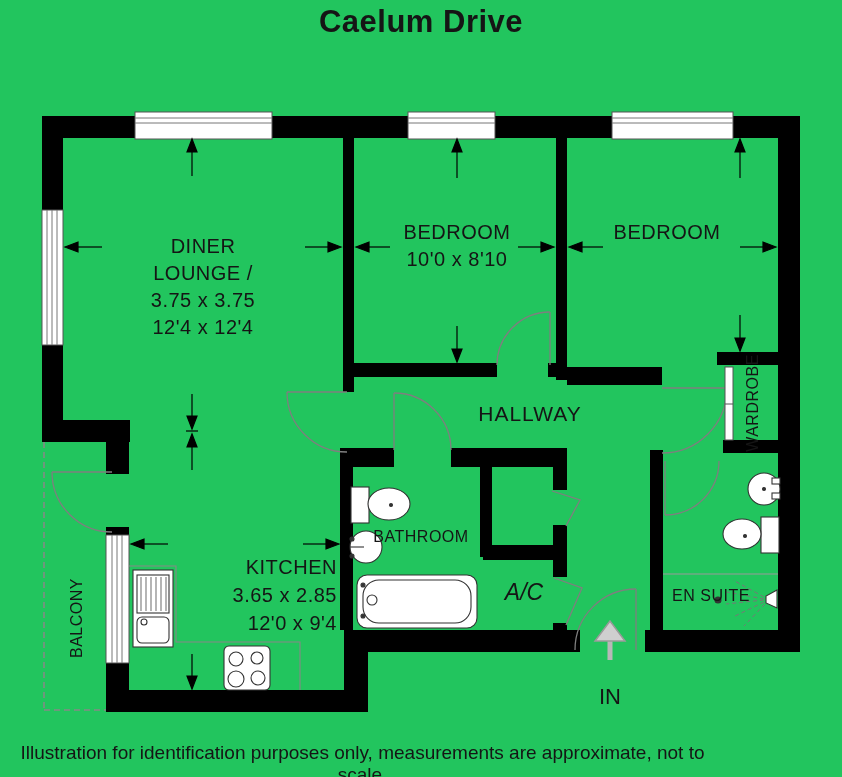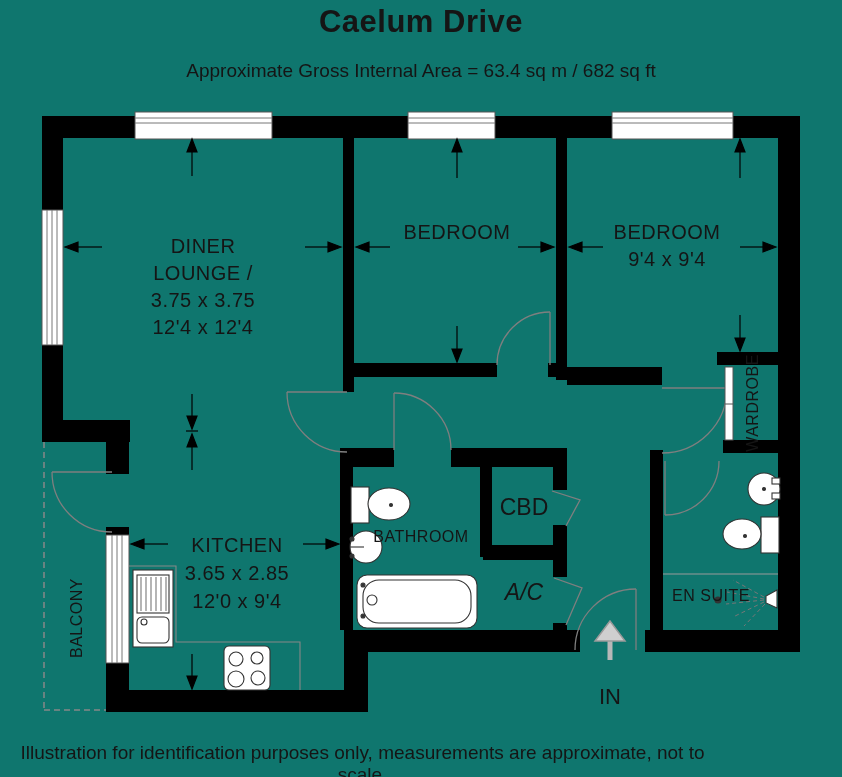--- a/index.html
+++ b/index.html
@@ -3,7 +3,7 @@
 <meta charset="utf-8">
 <style>
   html,body{margin:0;padding:0;background:#ffffff;}
-  #stage{position:relative;width:842px;height:777px;background:#0f766e;overflow:hidden;
+  #stage{position:relative;width:842px;height:777px;background:#22c55e;overflow:hidden;
          font-family:"Liberation Sans", sans-serif;color:#111;}
   .abs{position:absolute;}
   .ctr{text-align:center;}

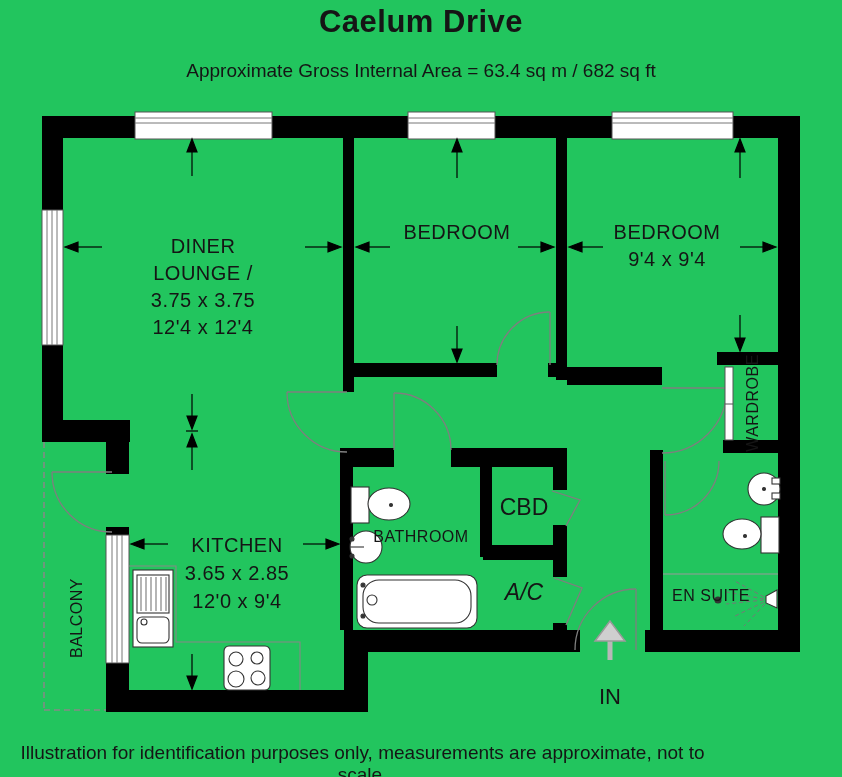--- a/index.html
+++ b/index.html
@@ -22,7 +22,6 @@
 <div id="stage">
 
   <div class="lbl abs ctr" id="title">Caelum Drive</div>
-  <div class="lbl abs ctr" id="subtitle">Approximate Gross Internal Area = 63.4 sq m / 682 sq ft</div>
 
   <svg id="plan-svg" width="842" height="777" viewBox="0 0 842 777">
 

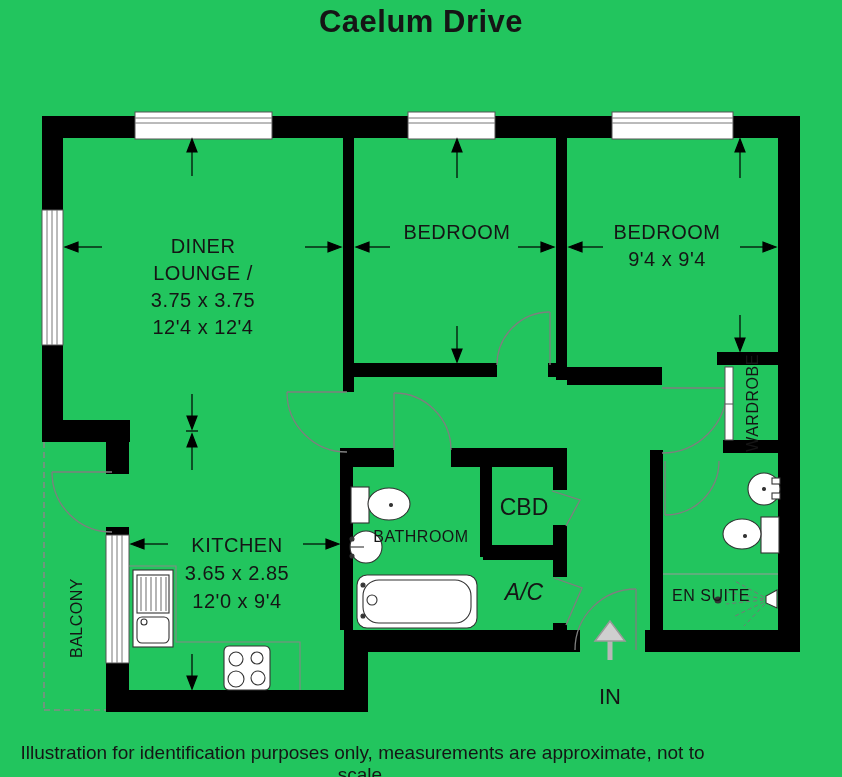--- a/index.html
+++ b/index.html
@@ -262,6 +262,7 @@
 
   <div class="lbl lbl-big abs" style="left:357px;top:219px;width:200px;">
     <div>BEDROOM</div>
+    <div>10'0 x 8'10</div>
   </div>
 
   <div class="lbl lbl-big abs" style="left:567px;top:219px;width:200px;">

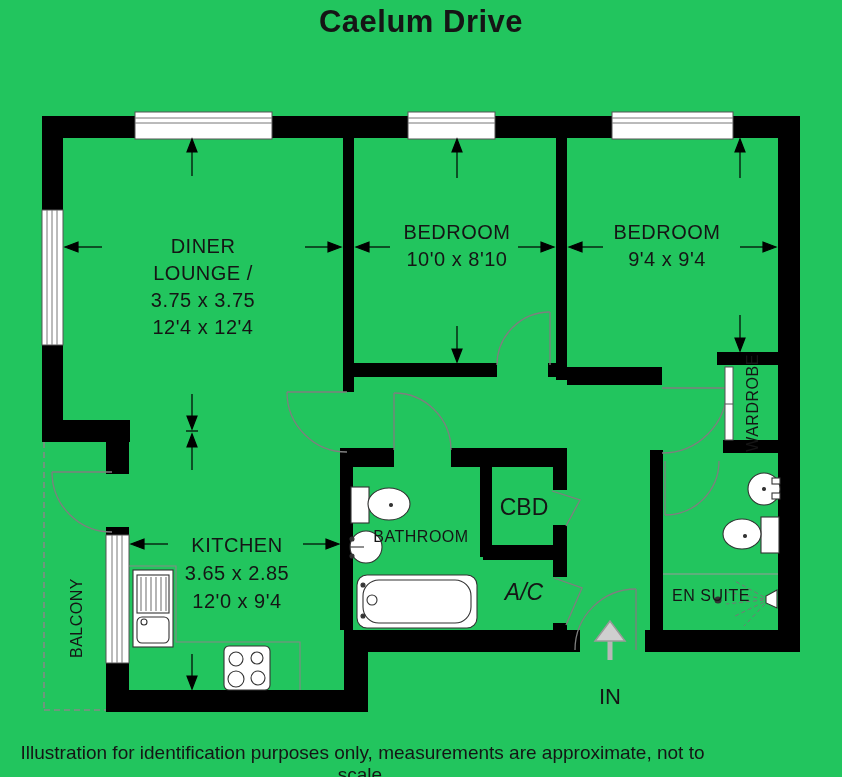--- a/index.html
+++ b/index.html
@@ -267,7 +267,6 @@
 
   <div class="lbl lbl-big abs" style="left:567px;top:219px;width:200px;">
     <div>BEDROOM</div>
-    <div>9'4 x 9'4</div>
   </div>
 
   <div class="lbl lbl-big abs" style="left:137px;top:531px;width:200px;line-height:28px;">

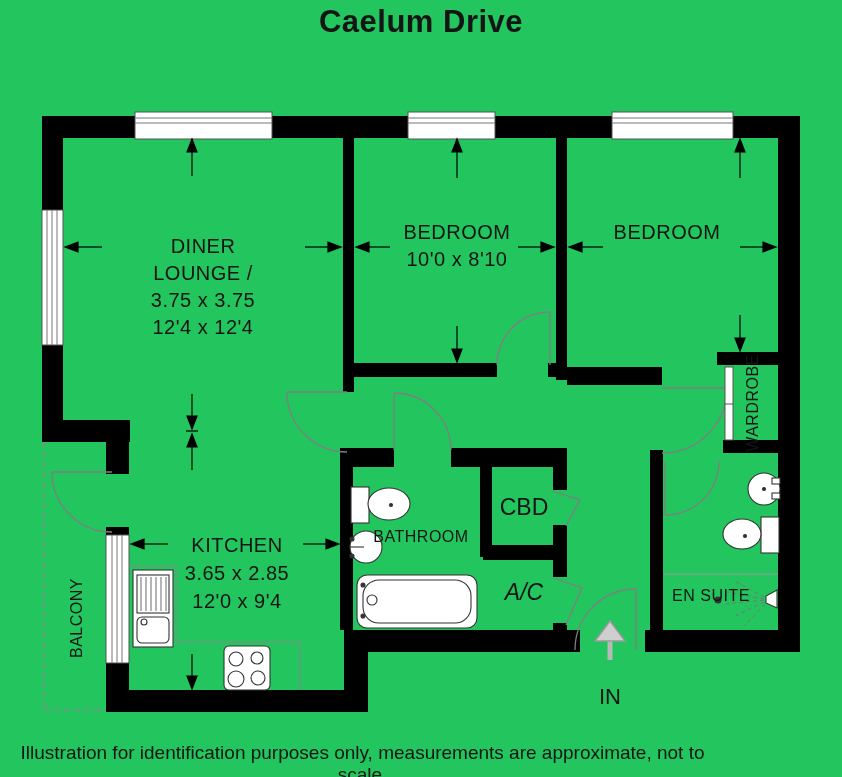--- a/index.html
+++ b/index.html
@@ -275,6 +275,7 @@
     <div>12'0 x 9'4</div>
   </div>
 
+  <div class="lbl abs" style="left:430px;top:402px;width:200px;font-size:21px;letter-spacing:1px;">HALLWAY</div>
 
   <div class="lbl lbl-sm abs" style="left:341px;top:528px;width:160px;">BATHROOM</div>
 

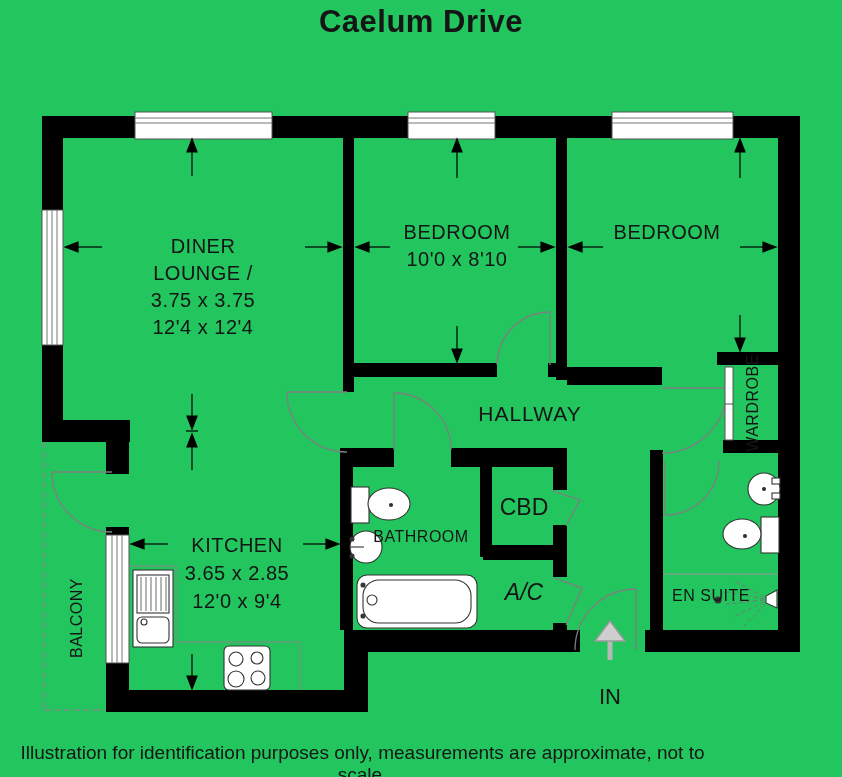--- a/index.html
+++ b/index.html
@@ -279,7 +279,6 @@
 
   <div class="lbl lbl-sm abs" style="left:341px;top:528px;width:160px;">BATHROOM</div>
 
-  <div class="lbl abs" style="left:464px;top:494px;width:120px;font-size:23px;">CBD</div>
 
   <div class="lbl abs" style="left:464px;top:579px;width:120px;font-size:23px;font-style:italic;">A/C</div>
 

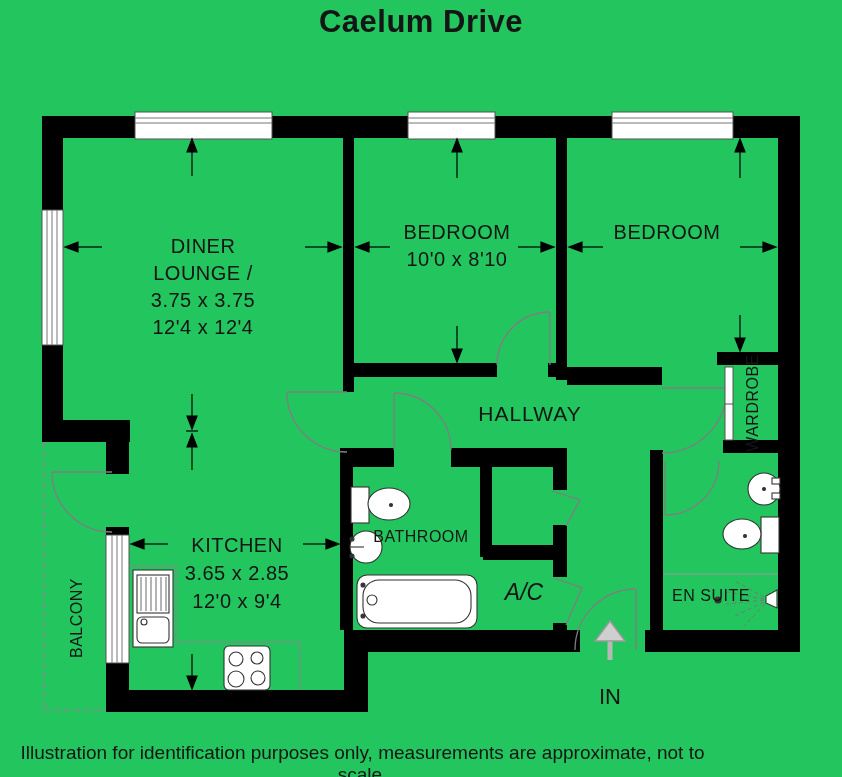--- a/index.html
+++ b/index.html
@@ -269,7 +269,7 @@
     <div>BEDROOM</div>
   </div>
 
-  <div class="lbl lbl-big abs" style="left:137px;top:531px;width:200px;line-height:28px;">
+  <div class="lbl lbl-big abs" style="left:137px;top:553px;width:200px;line-height:28px;text-align:right;">
     <div>KITCHEN</div>
     <div>3.65 x 2.85</div>
     <div>12'0 x 9'4</div>

